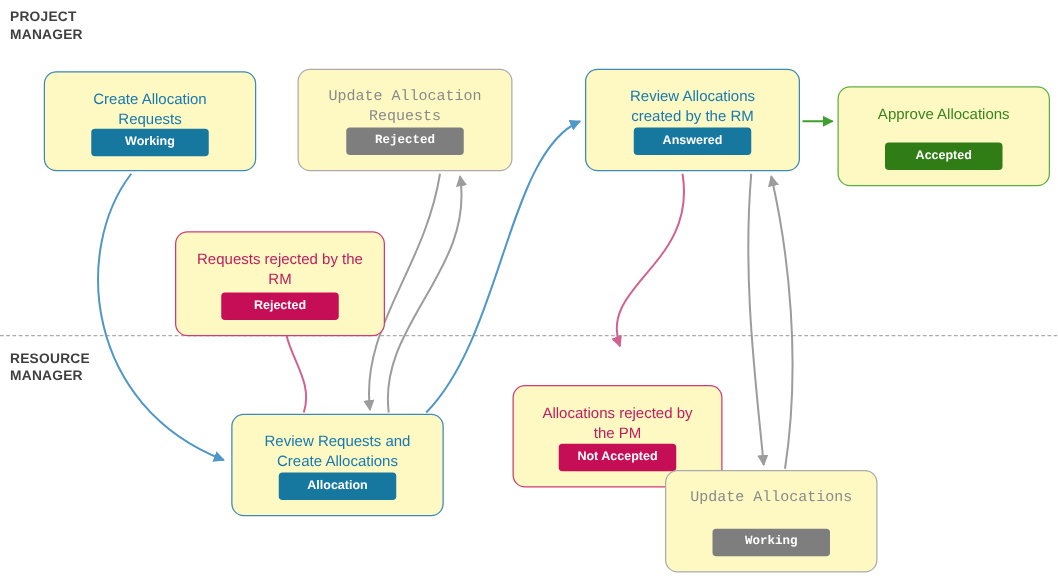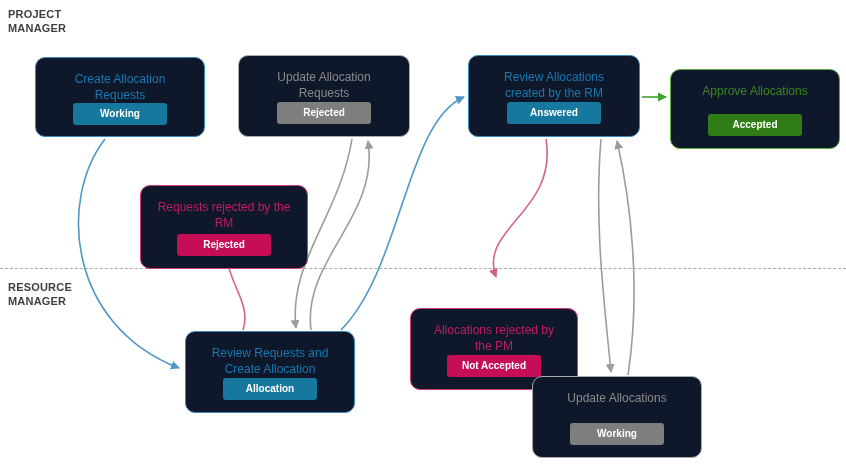--- a/index.html
+++ b/index.html
@@ -12,7 +12,7 @@
 
   svg.edges{position:absolute;left:0;top:0;pointer-events:none;}
 
-  .node{position:absolute;background:#0f172a;border-radius:10px;box-sizing:border-box;
+  .node{position:absolute;background:#fef9c3;border-radius:10px;box-sizing:border-box;
         display:flex;flex-direction:column;align-items:center;justify-content:space-between;
         padding:14px 10px 12px;text-align:center;font-size:12px;line-height:1.3;}
   .node.blue {border:1.5px solid #3c88b8;color:#1779b0;}

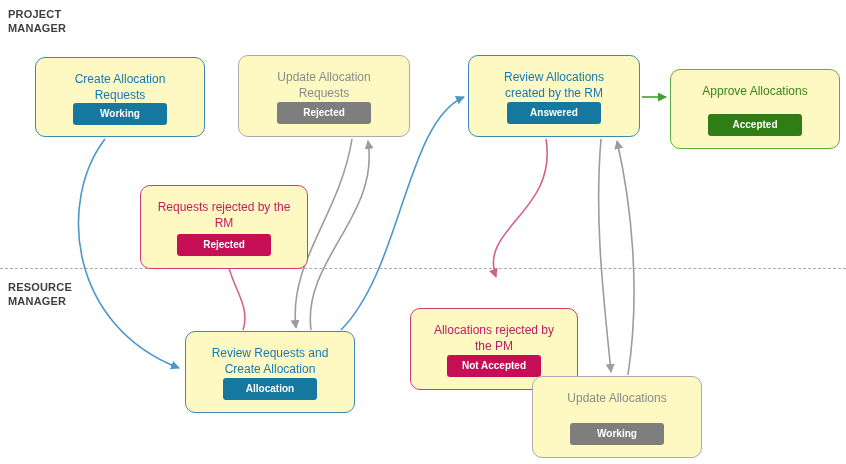--- a/index.html
+++ b/index.html
@@ -16,7 +16,7 @@
         display:flex;flex-direction:column;align-items:center;justify-content:space-between;
         padding:14px 10px 12px;text-align:center;font-size:12px;line-height:1.3;}
   .node.blue {border:1.5px solid #3c88b8;color:#1779b0;}
-  .node.gray {border:1.5px solid #ababab;color:#8a8a8a;}
+  .node.gray {border:1.5px solid #ababab;color:#8a8a8a;font-family:Liberation Mono, monospace;}
   .node.green{border:1.5px solid #5fae43;color:#38851f;}
   .node.pink {border:1.5px solid #cf3c74;color:#c01d5e;margin-top:27px;}
 

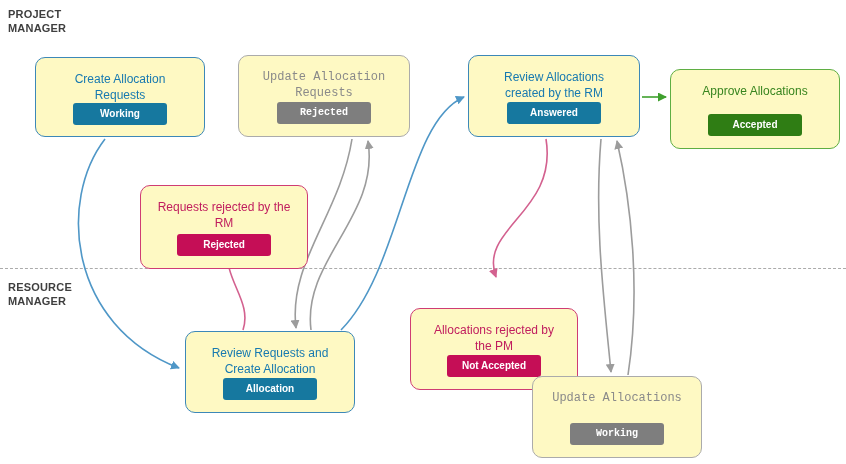--- a/index.html
+++ b/index.html
@@ -98,7 +98,7 @@
   </div>
 
   <div class="node blue" style="left:185px;top:331px;width:170px;height:82px">
-    <div class="node-title">Review Requests and Create Allocation</div>
+    <div class="node-title">Review Requests and Create Allocations</div>
     <div class="badge blue">Allocation</div>
   </div>
 

